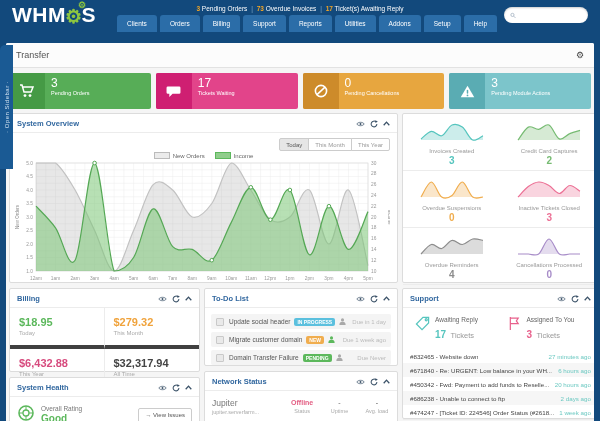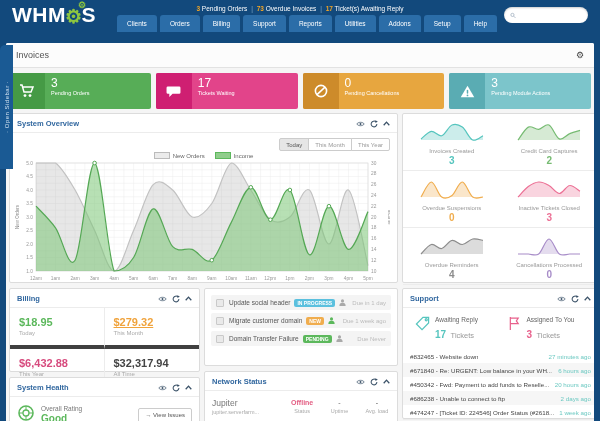--- a/index.html
+++ b/index.html
@@ -159,7 +159,7 @@
 <div class="content">
 
   <div class="title-row">
-    <span class="page-title">Invoices</span>
+    <span class="page-title">Transfer</span>
     <span class="title-gear">⚙</span>
   </div>
 

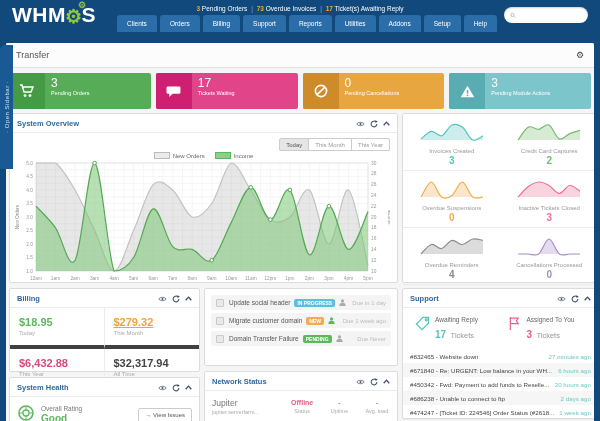--- a/index.html
+++ b/index.html
@@ -455,6 +455,28 @@
         <div class="subcol-b">
 
           <div class="panel" style="height:78px;">
+            <div class="panel-header">
+              <span class="panel-title">To-Do List</span>
+              <span class="panel-icons">
+                <span>
+                    <svg width="9" height="6" viewBox="0 0 12 8">
+                      <path d="M1 4C3 1 9 1 11 4 9 7 3 7 1 4Z" fill="none" stroke="currentColor"></path>
+                      <circle cx="6" cy="4" r="1.3" fill="currentColor"></circle>
+                    </svg>
+                  </span>
+                <span>
+                    <svg width="8" height="8" viewBox="0 0 10 10">
+                      <path d="M8.6 5A3.6 3.6 0 1 1 7.4 2.3" fill="none" stroke="currentColor" stroke-width="1.3"></path>
+                      <polygon points="6.6,0.2 9.8,1.8 6.9,3.6" fill="currentColor"></polygon>
+                    </svg>
+                  </span>
+                <span>
+                    <svg width="7" height="5" viewBox="0 0 10 7">
+                      <polyline points="1,6 5,1.5 9,6" fill="none" stroke="currentColor" stroke-width="1.8"></polyline>
+                    </svg>
+                  </span>
+              </span>
+            </div>
             <div class="todo-body">
               <div class="todo-row">
                 <span class="todo-check"></span>

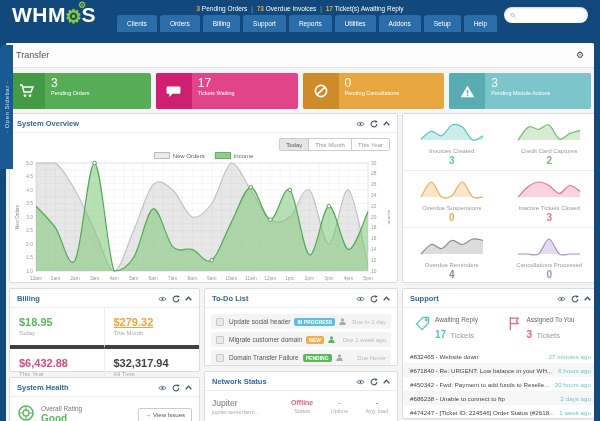--- a/index.html
+++ b/index.html
@@ -397,7 +397,7 @@
                   <div class="billing-label">Today</div>
                 </div>
               <div class="billing-cell">
-                  <div class="billing-amount" style="color: rgb(240, 163, 60); text-decoration: underline;">$279.32</div>
+                  <div class="billing-amount" style="color: rgb(240, 163, 60);">$279.32</div>
                   <div class="billing-label">This Month</div>
                 </div>
               <div class="billing-cell">

